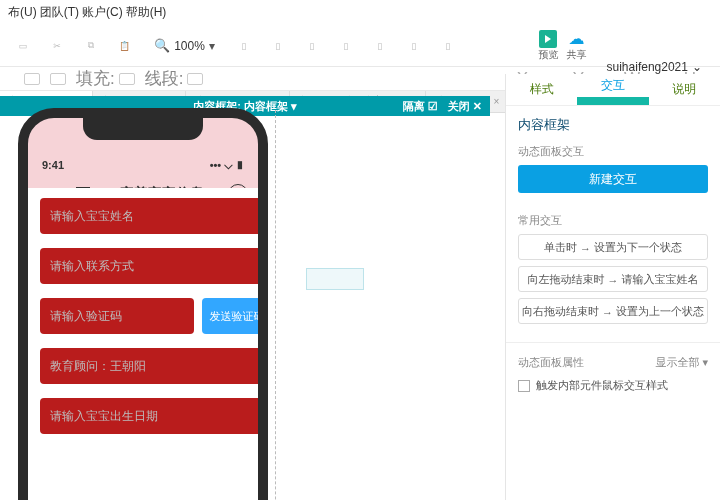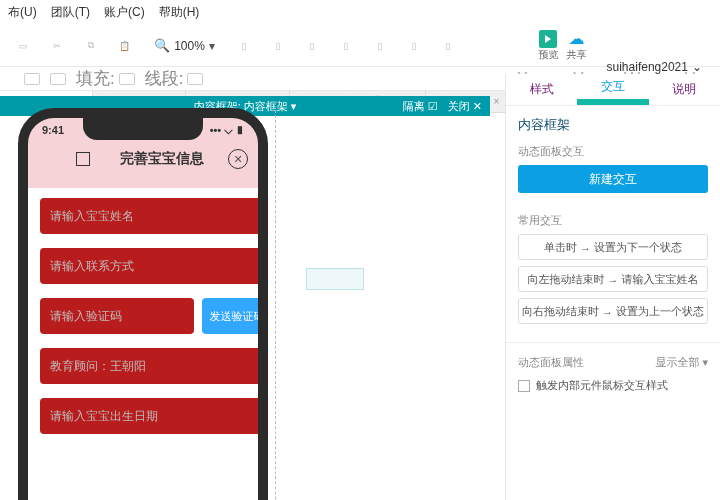--- a/index.html
+++ b/index.html
@@ -6,7 +6,7 @@
   body { font-family: "Microsoft YaHei", -apple-system, sans-serif; font-size: 12px; color: #555; background: #fff; width: 720px; height: 500px; overflow: hidden; position: relative; }
 
   
-  .menu-bar { display: flex; gap: 14px; padding: 4px 8px; font-size: 12px; color: #333; }
+  .menu-bar { display: flex; gap: 3px; padding: 4px 8px; font-size: 12px; color: #333; }
   .menu-bar span { cursor: default; }
 
   

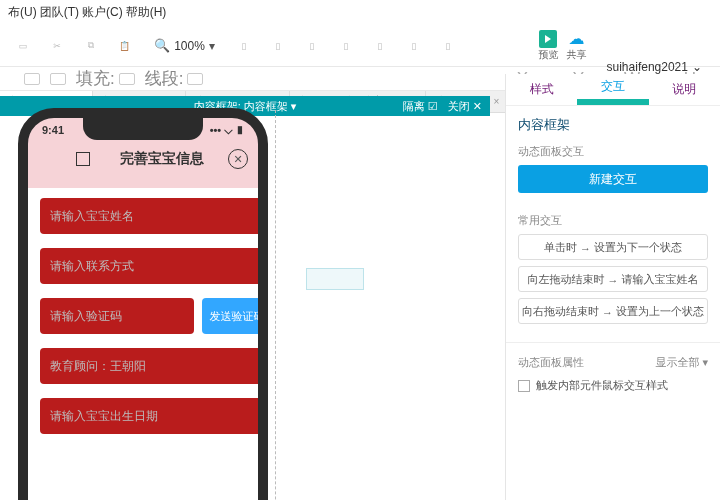--- a/index.html
+++ b/index.html
@@ -62,7 +62,7 @@
   
   .inspector { position: absolute; right: 0; top: 74px; bottom: 0; width: 215px; border-left: 1px solid #e5e5e5; background: #fff; display: flex; flex-direction: column; }
   .insp-tabs { display: flex; height: 32px; border-bottom: 1px solid #eee; }
-  .insp-tab { flex: 1; display: flex; align-items: center; justify-content: center; font-size: 12px; color: #701a75; }
+  .insp-tab { flex: 1; display: flex; align-items: center; justify-content: center; font-size: 12px; color: #4d7c0f; }
   .insp-tab.active { color: #0aa0e3; border-bottom: 6px solid #14b8a6; }
   .insp-body { padding: 10px 12px; overflow: auto; }
   .insp-title { font-size: 13px; color: #0c4a6e; margin-bottom: 10px; }

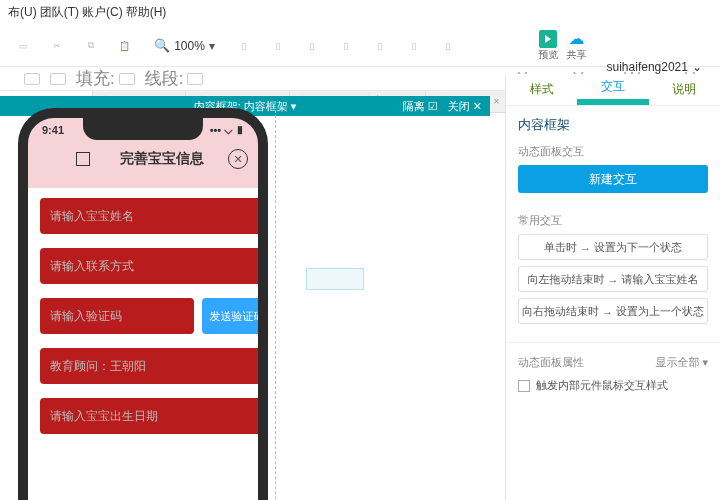--- a/index.html
+++ b/index.html
@@ -63,7 +63,7 @@
   .inspector { position: absolute; right: 0; top: 74px; bottom: 0; width: 215px; border-left: 1px solid #e5e5e5; background: #fff; display: flex; flex-direction: column; }
   .insp-tabs { display: flex; height: 32px; border-bottom: 1px solid #eee; }
   .insp-tab { flex: 1; display: flex; align-items: center; justify-content: center; font-size: 12px; color: #4d7c0f; }
-  .insp-tab.active { color: #0aa0e3; border-bottom: 6px solid #14b8a6; }
+  .insp-tab.active { color: #0aa0e3; border-bottom: 8px solid #14b8a6; }
   .insp-body { padding: 10px 12px; overflow: auto; }
   .insp-title { font-size: 13px; color: #0c4a6e; margin-bottom: 10px; }
   .sub-lbl { font-size: 11px; color: #888; margin: 6px 0; }

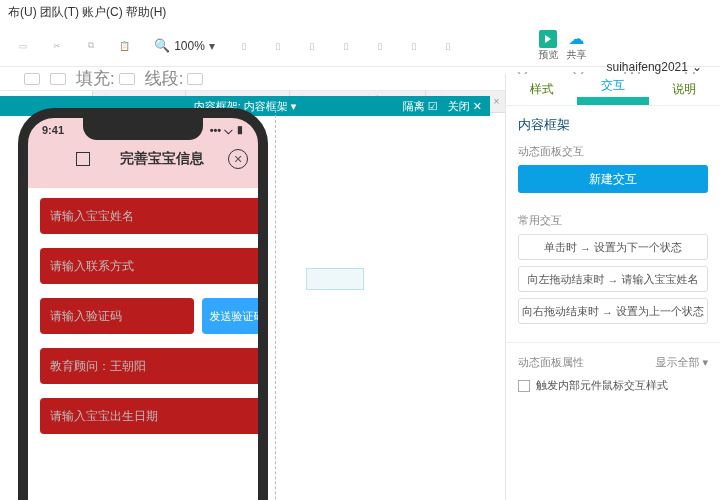--- a/index.html
+++ b/index.html
@@ -37,7 +37,7 @@
   .tab .x { color: #999; font-size: 10px; }
 
   
-  .canvas-head { position: absolute; left: 0; top: 96px; height: 20px; width: 490px; background: #009ba9; color: #fff; display: flex; align-items: center; justify-content: center; font-size: 11px; }
+  .canvas-head { position: absolute; left: 0; top: 96px; height: 20px; width: 490px; background: #009ba9; color: #fff; display: flex; align-items: center; justify-content: center; font-size: 11px; font-weight: bold; }
   .canvas-head .right { position: absolute; right: 8px; display: flex; gap: 10px; }
 
   

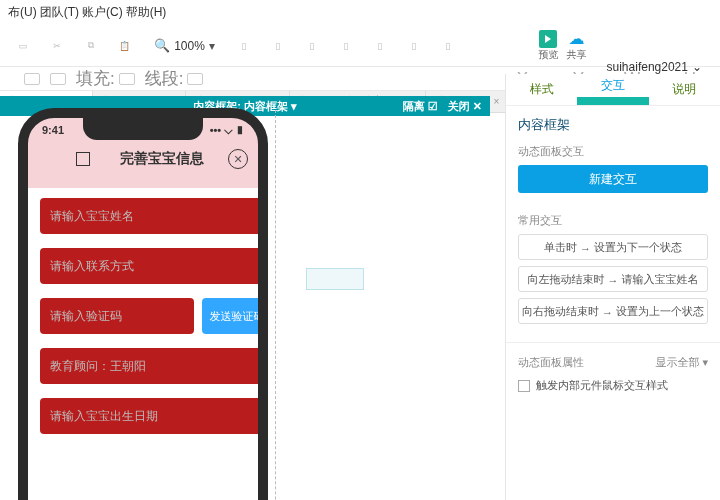--- a/index.html
+++ b/index.html
@@ -44,7 +44,7 @@
   .workspace { position: absolute; top: 116px; left: 0; width: 490px; bottom: 0; background: #fff; }
   .phone { position: absolute; left: 18px; top: -8px; width: 250px; height: 540px; border: 10px solid #2b2b2b; border-radius: 36px; background: #f6d3d7; overflow: hidden; }
   .notch { position: absolute; top: 0; left: 50%; transform: translateX(-50%); width: 120px; height: 22px; background: #2b2b2b; border-radius: 0 0 14px 14px; }
-  .status-bar { display: flex; justify-content: space-between; padding: 6px 14px 0; font-size: 11px; font-weight: 600; color: #333; }
+  .status-bar { display: flex; justify-content: space-between; padding: 6px 14px 0; font-size: 11px; font-weight: 600; color: #333; margin-top: 35px; }
   .app-bar { display: flex; align-items: center; justify-content: center; position: relative; height: 36px; margin-top: 4px; margin-left: 38px; }
   .app-title { font-size: 14px; font-weight: 600; color: #333; }
   .close-round { position: absolute; right: 10px; width: 20px; height: 20px; border: 1.5px solid #333; border-radius: 50%; display: flex; align-items: center; justify-content: center; font-size: 11px; }

